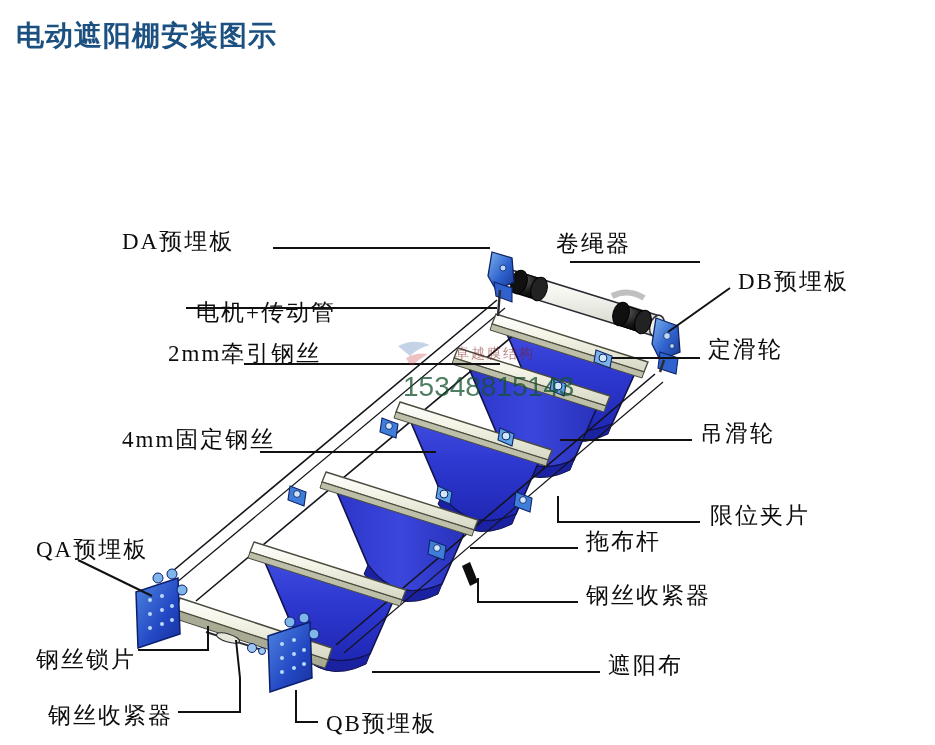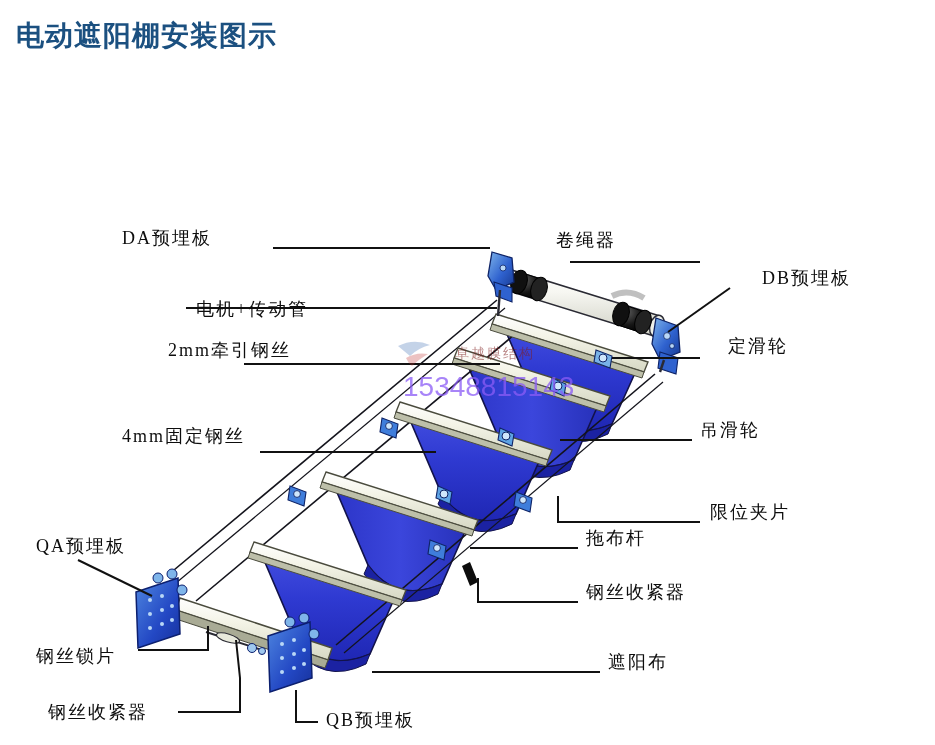--- a/index.html
+++ b/index.html
@@ -19,7 +19,7 @@
   .lbl{
     position:absolute; white-space:nowrap;
     font-family:"Liberation Serif","DejaVu Serif",serif;
-    font-size:18px; color:#0d0d0d; letter-spacing:2px;
+    font-size:23px; color:#0d0d0d; letter-spacing:2px;
   }
 
   

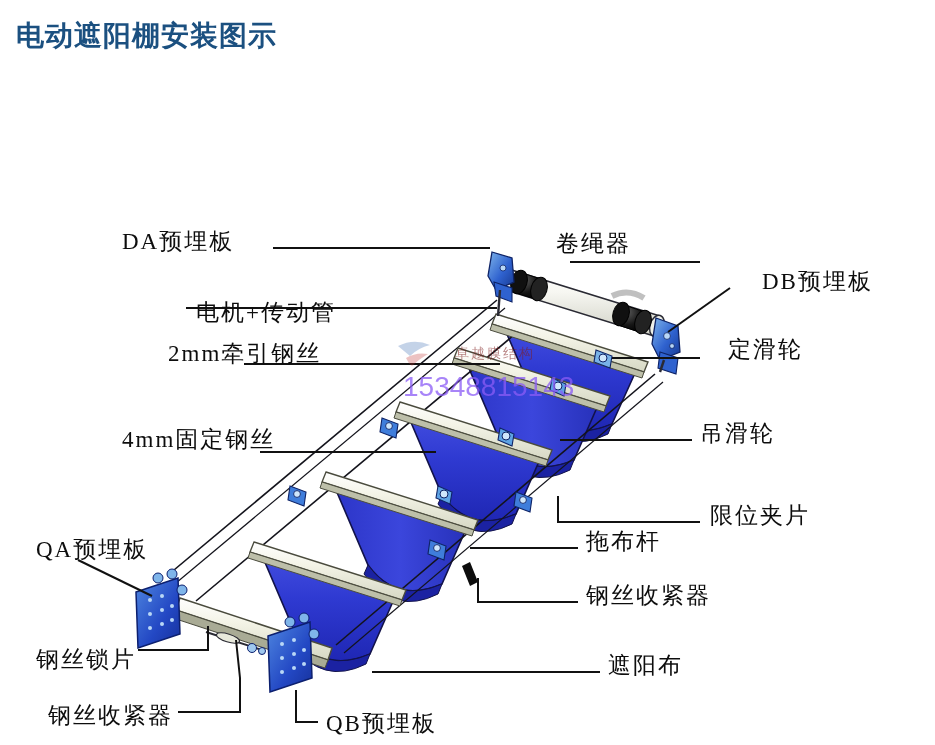--- a/index.html
+++ b/index.html
@@ -326,7 +326,7 @@
 
 <div class="lbl" style="left:556px; top:228px;">卷绳器</div>
 
-<div class="lbl" style="left:738px; top:266px;margin-left:24px;">DB预埋板</div>
+<div class="lbl" style="left:738px; top:266px;">DB预埋板</div>
 
 <div class="lbl" style="left:708px; top:334px;margin-left:20px;">定滑轮</div>
 

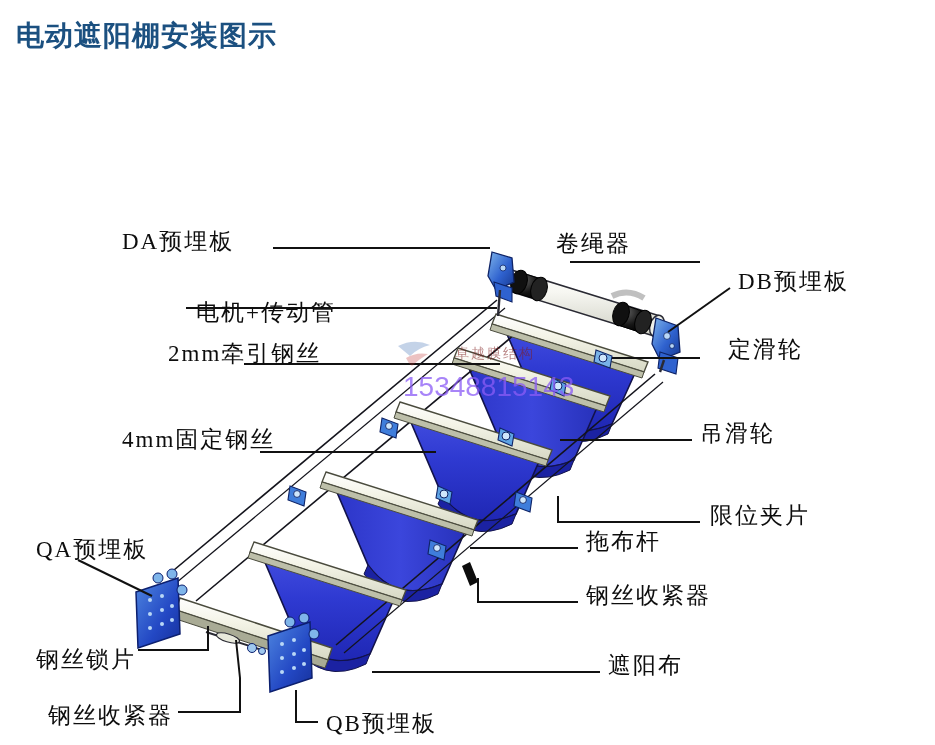--- a/index.html
+++ b/index.html
@@ -328,7 +328,7 @@
 
 <div class="lbl" style="left:738px; top:266px;">DB预埋板</div>
 
-<div class="lbl" style="left:708px; top:334px;margin-left:20px;">定滑轮</div>
+<div class="lbl" style="left:708px; top:334px;">定滑轮</div>
 
 <div class="lbl" style="left:700px; top:418px;">吊滑轮</div>
 

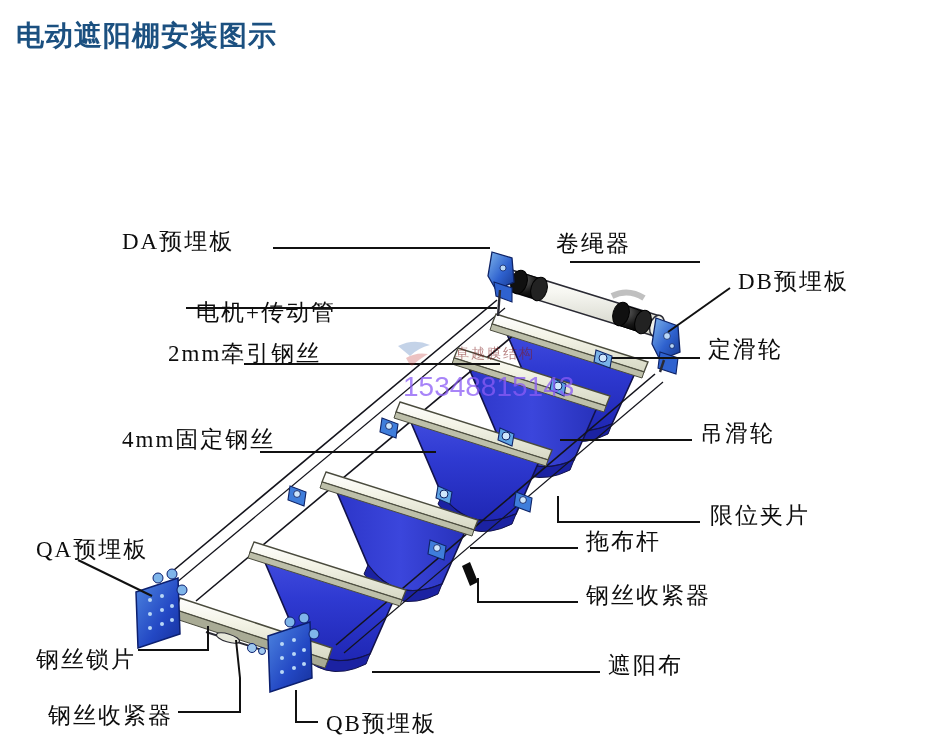--- a/index.html
+++ b/index.html
@@ -30,7 +30,7 @@
   #wm-text{
     position:absolute; left:403px; top:371px;
     font-family:"Liberation Sans","DejaVu Sans",sans-serif;
-    font-size:28px; color:#8b5cf6; opacity:.75; letter-spacing:0px;
+    font-size:28px; color:#14532d; opacity:.75; letter-spacing:0px;
     pointer-events:none;
   }
   #wm-name{

